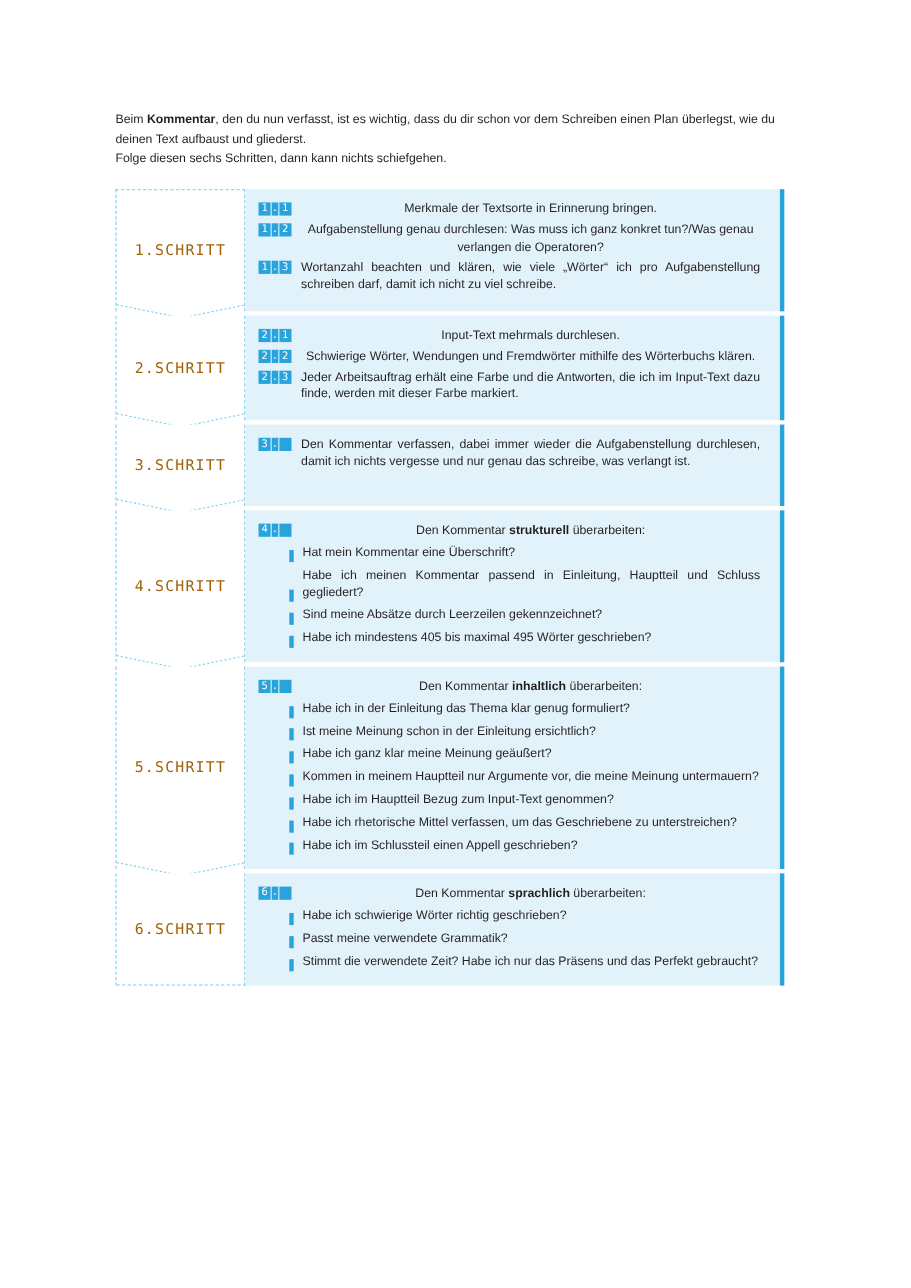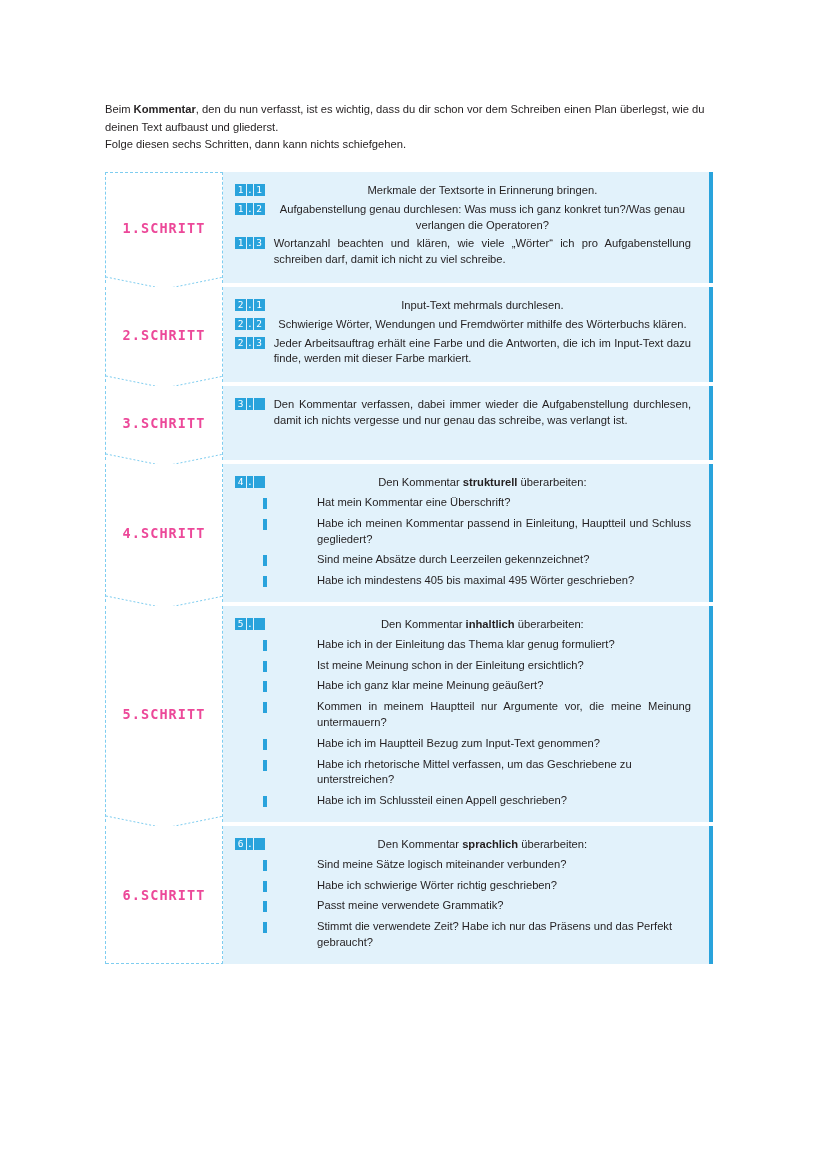--- a/index.html
+++ b/index.html
@@ -75,9 +75,9 @@
     font-family: "DejaVu Sans Mono", "Liberation Mono", monospace;
     font-size: 13.5px;
     letter-spacing: 1.1px;
-    color: #ec4899;
+    color: #a16207;
     white-space: nowrap;
-    font-weight: bold;
+    font-weight: normal;
   }
 
   

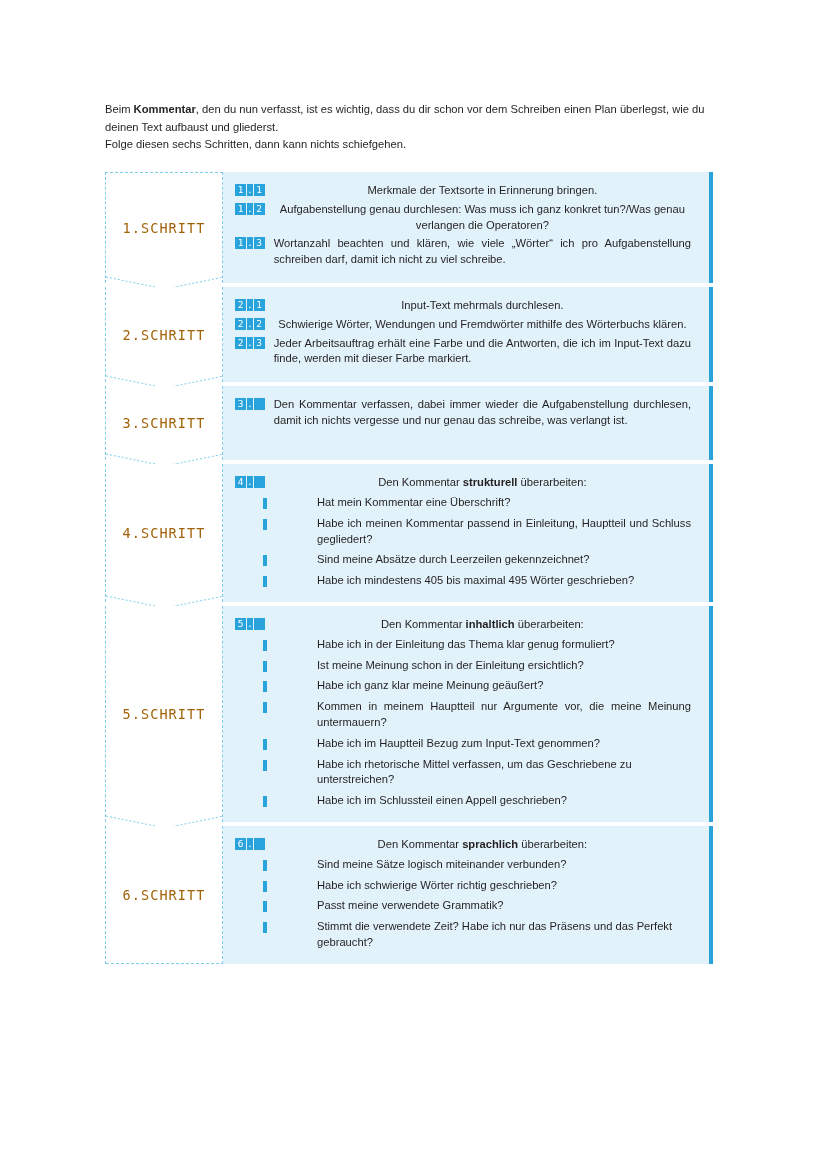--- a/index.html
+++ b/index.html
@@ -171,10 +171,9 @@
   }
   .check-item {
     display: flex;
-    align-items: flex-start;
+    align-items: flex-end;
     margin-bottom: 5px;
     padding-left: 28px;
-    gap: 42px;
   }
   .check-item:last-child { margin-bottom: 1px; }
 

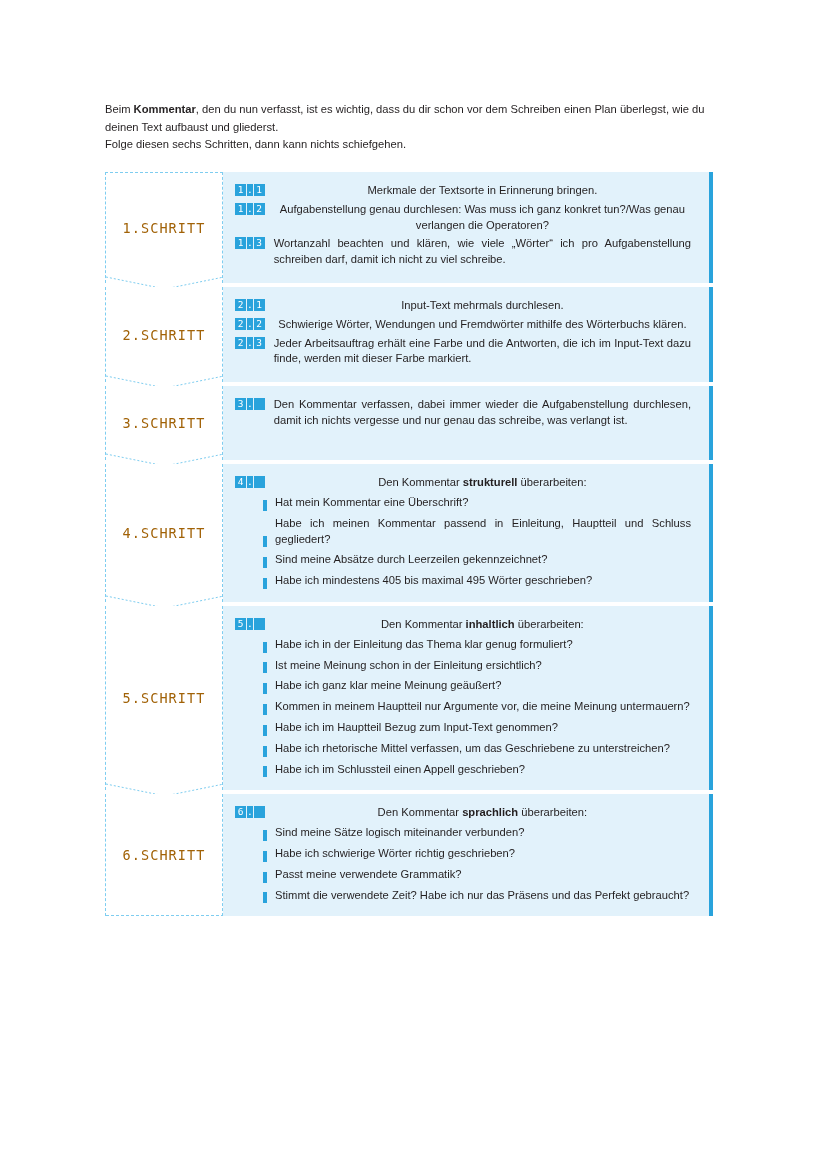--- a/index.html
+++ b/index.html
@@ -406,10 +406,6 @@
           <div class="check-list">
             <div class="check-item">
               <span class="check-bullet"></span>
-              <span class="check-text">Sind meine Sätze logisch miteinander verbunden?</span>
-            </div>
-            <div class="check-item">
-              <span class="check-bullet"></span>
               <span class="check-text">Habe ich schwierige Wörter richtig geschrieben?</span>
             </div>
             <div class="check-item">

